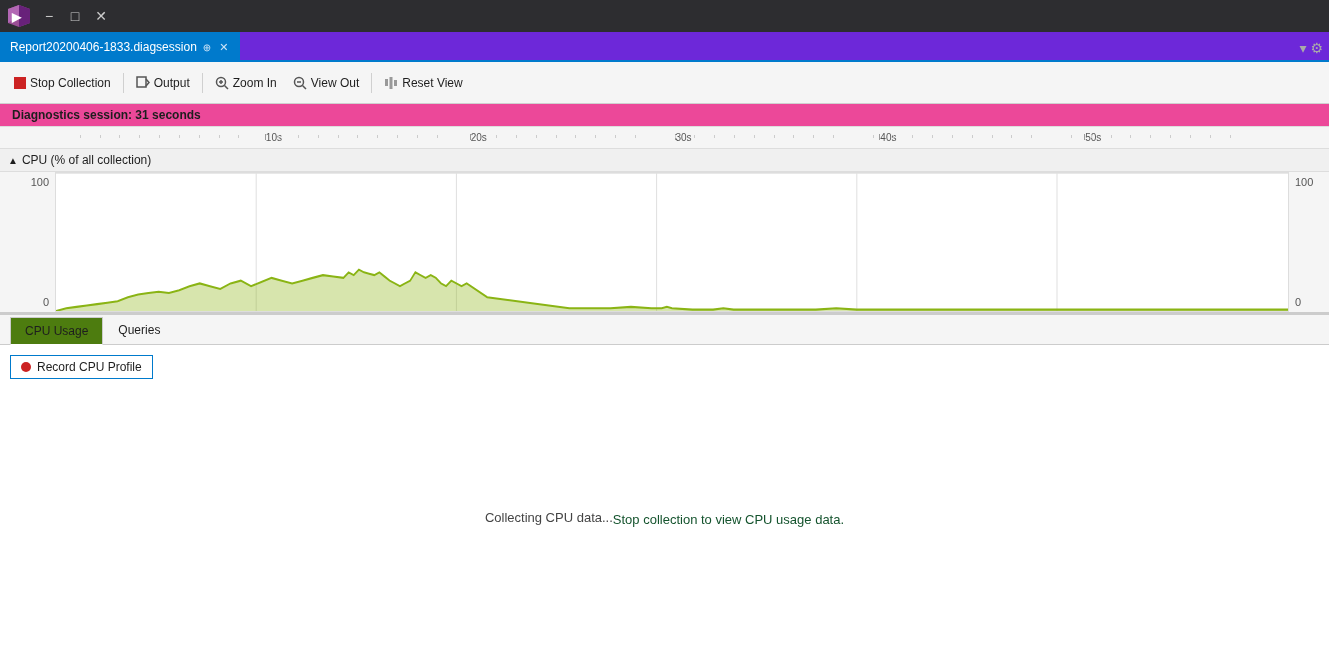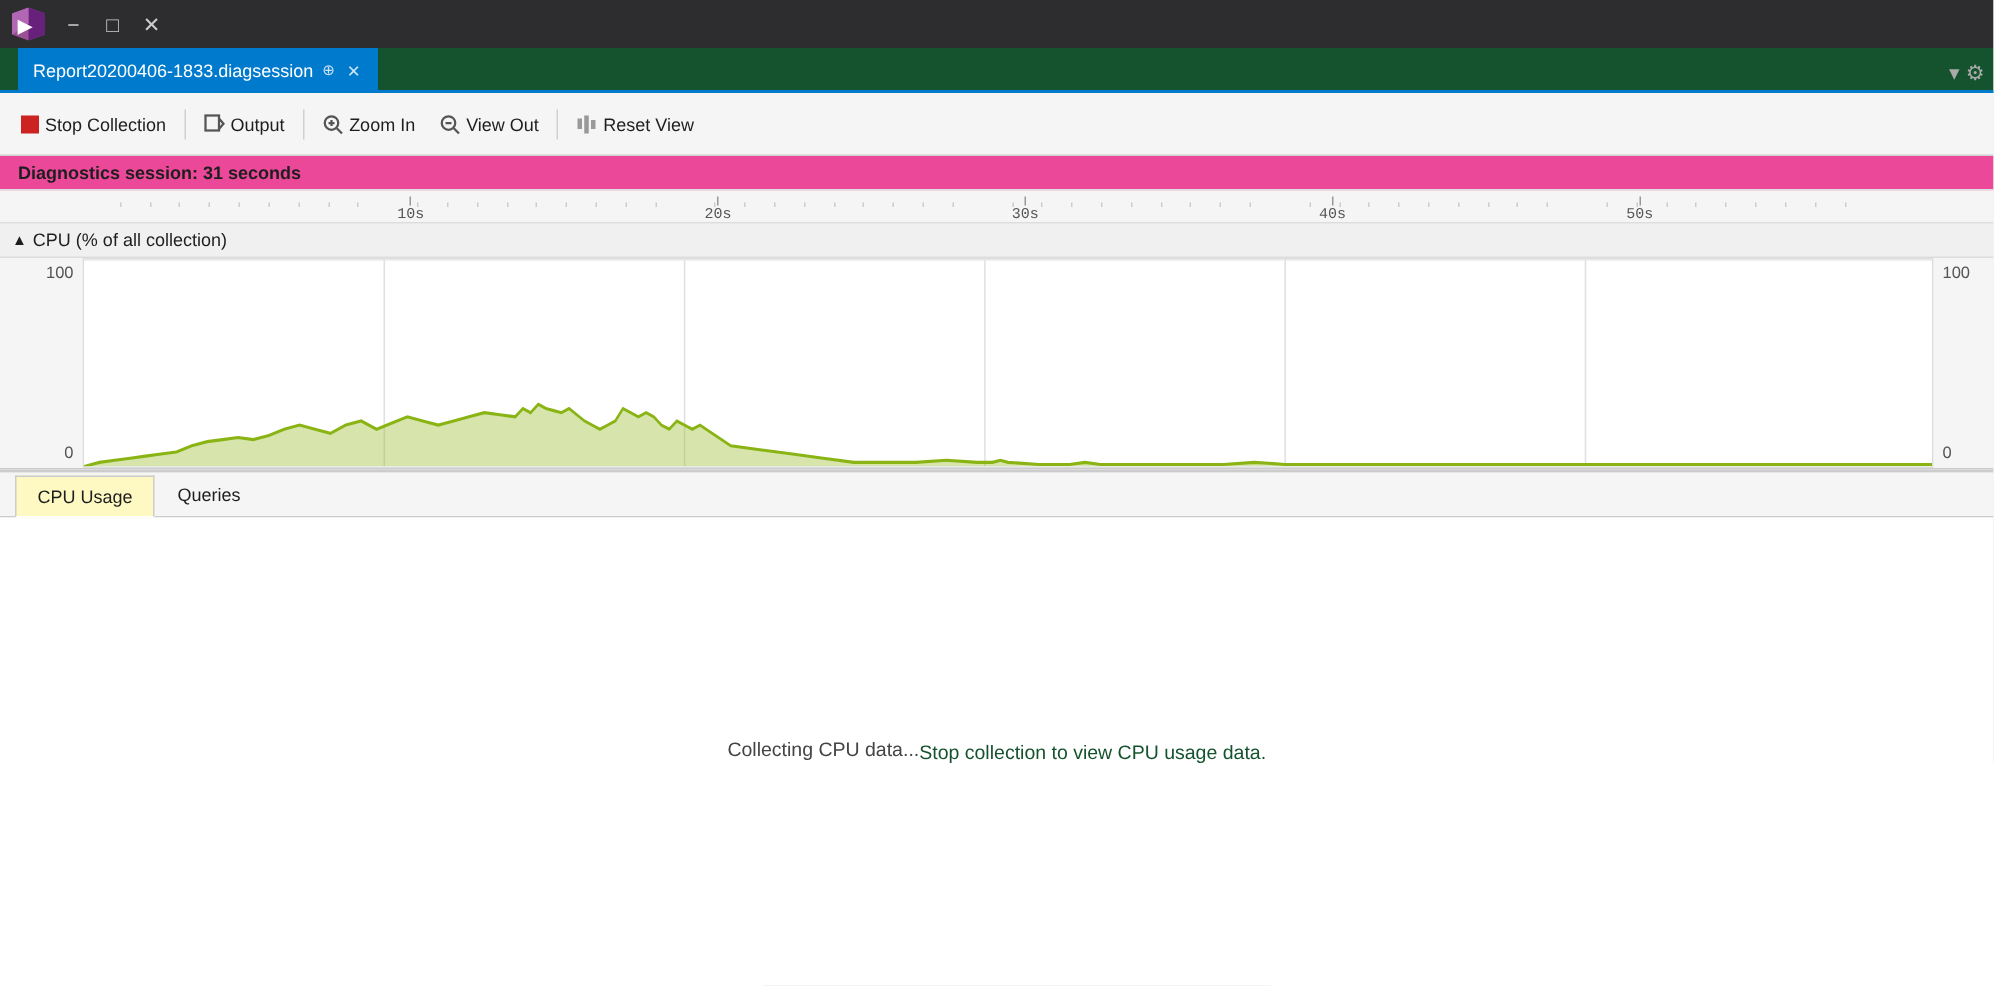--- a/index.html
+++ b/index.html
@@ -53,11 +53,11 @@
 
     
     .tab-bar {
-      background: #14532d;
+      background: #6d28d9;
       display: flex;
       align-items: flex-end;
       height: 30px;
-      padding-left: 12px;
+      padding-left: 0;
       flex-shrink: 0;
       border-bottom: 2px solid #007acc;
     }

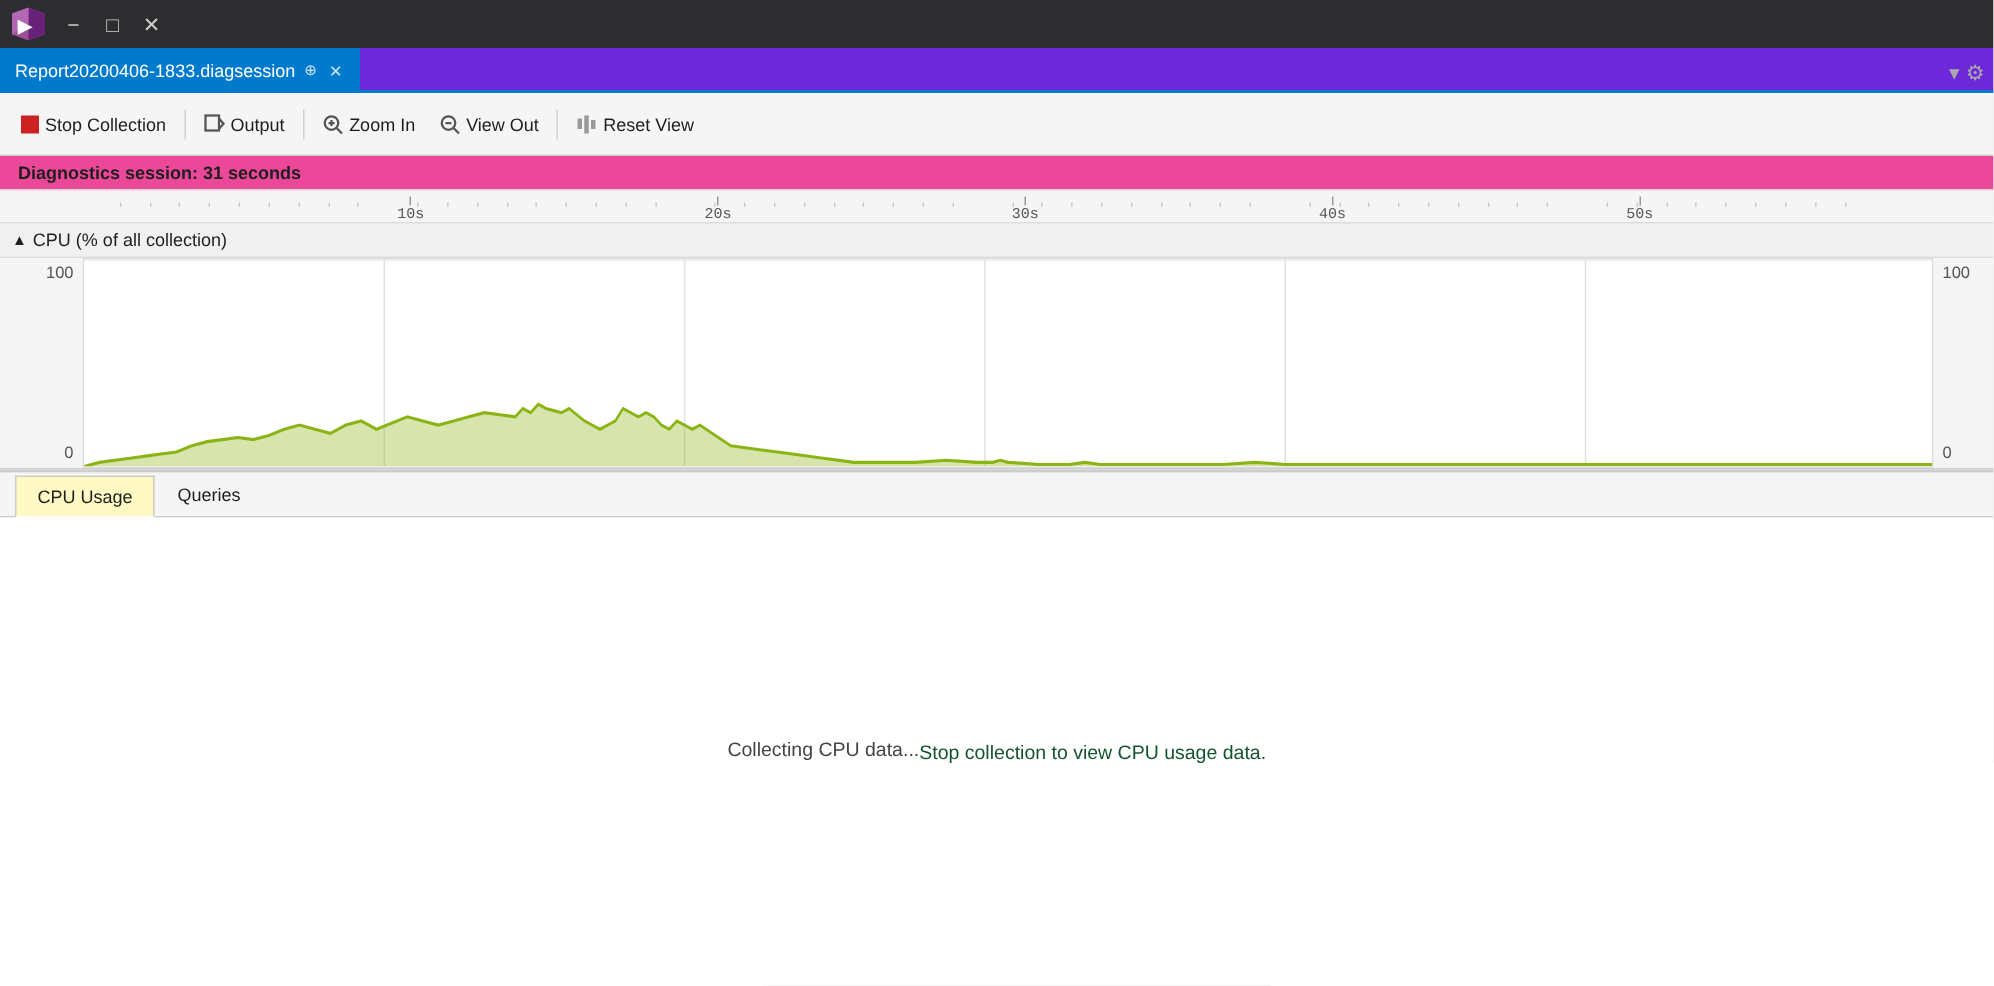--- a/index.html
+++ b/index.html
@@ -169,10 +169,9 @@
     .ruler-tick {
       position: absolute;
       display: flex;
-      flex-direction: column;
+      flex-direction: row;
       align-items: center;
       top: 4px;
-      font-family: Liberation Mono, monospace;
     }
     .ruler-tick-line {
       width: 1px;

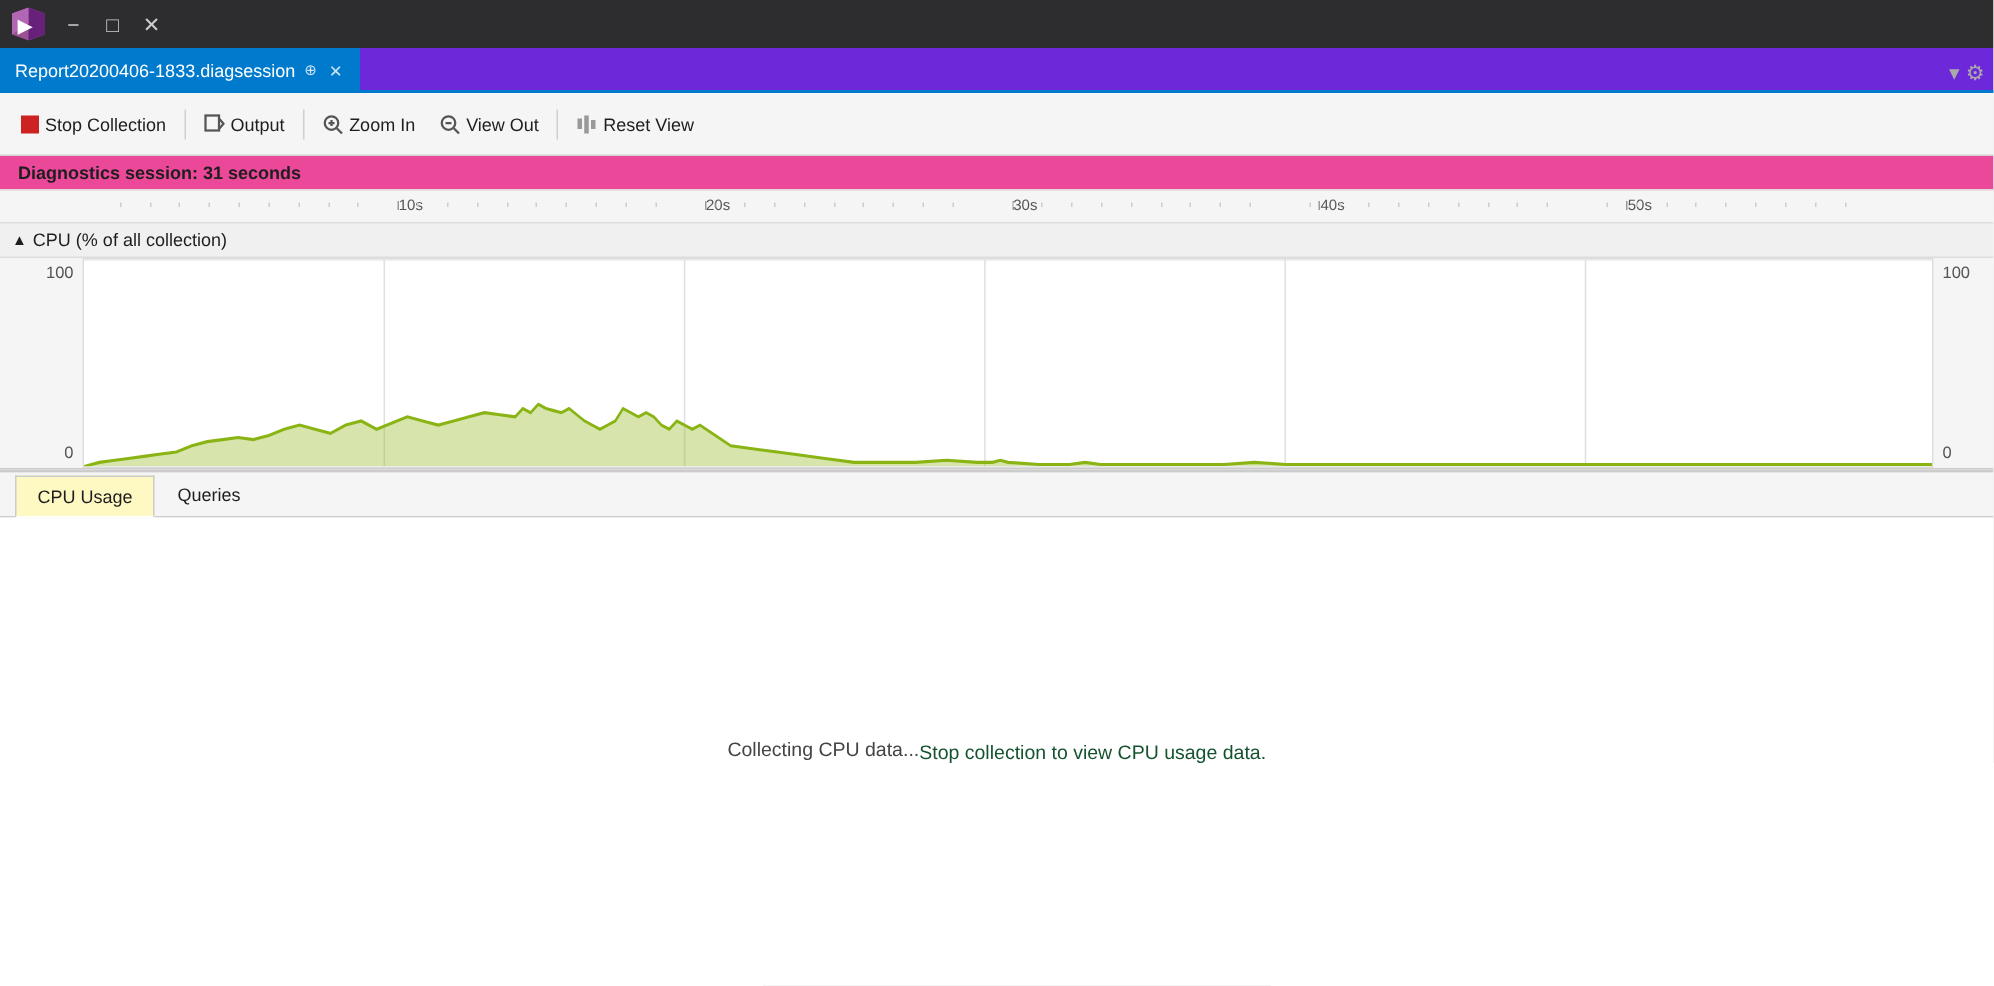--- a/index.html
+++ b/index.html
@@ -275,7 +275,7 @@
       color: #1e1e1e;
     }
     .panel-tab.active {
-      background: #fef9c3;
+      background: #4d7c0f;
       border: 1px solid #ccc;
       border-bottom: 1px solid white;
       margin-bottom: -1px;

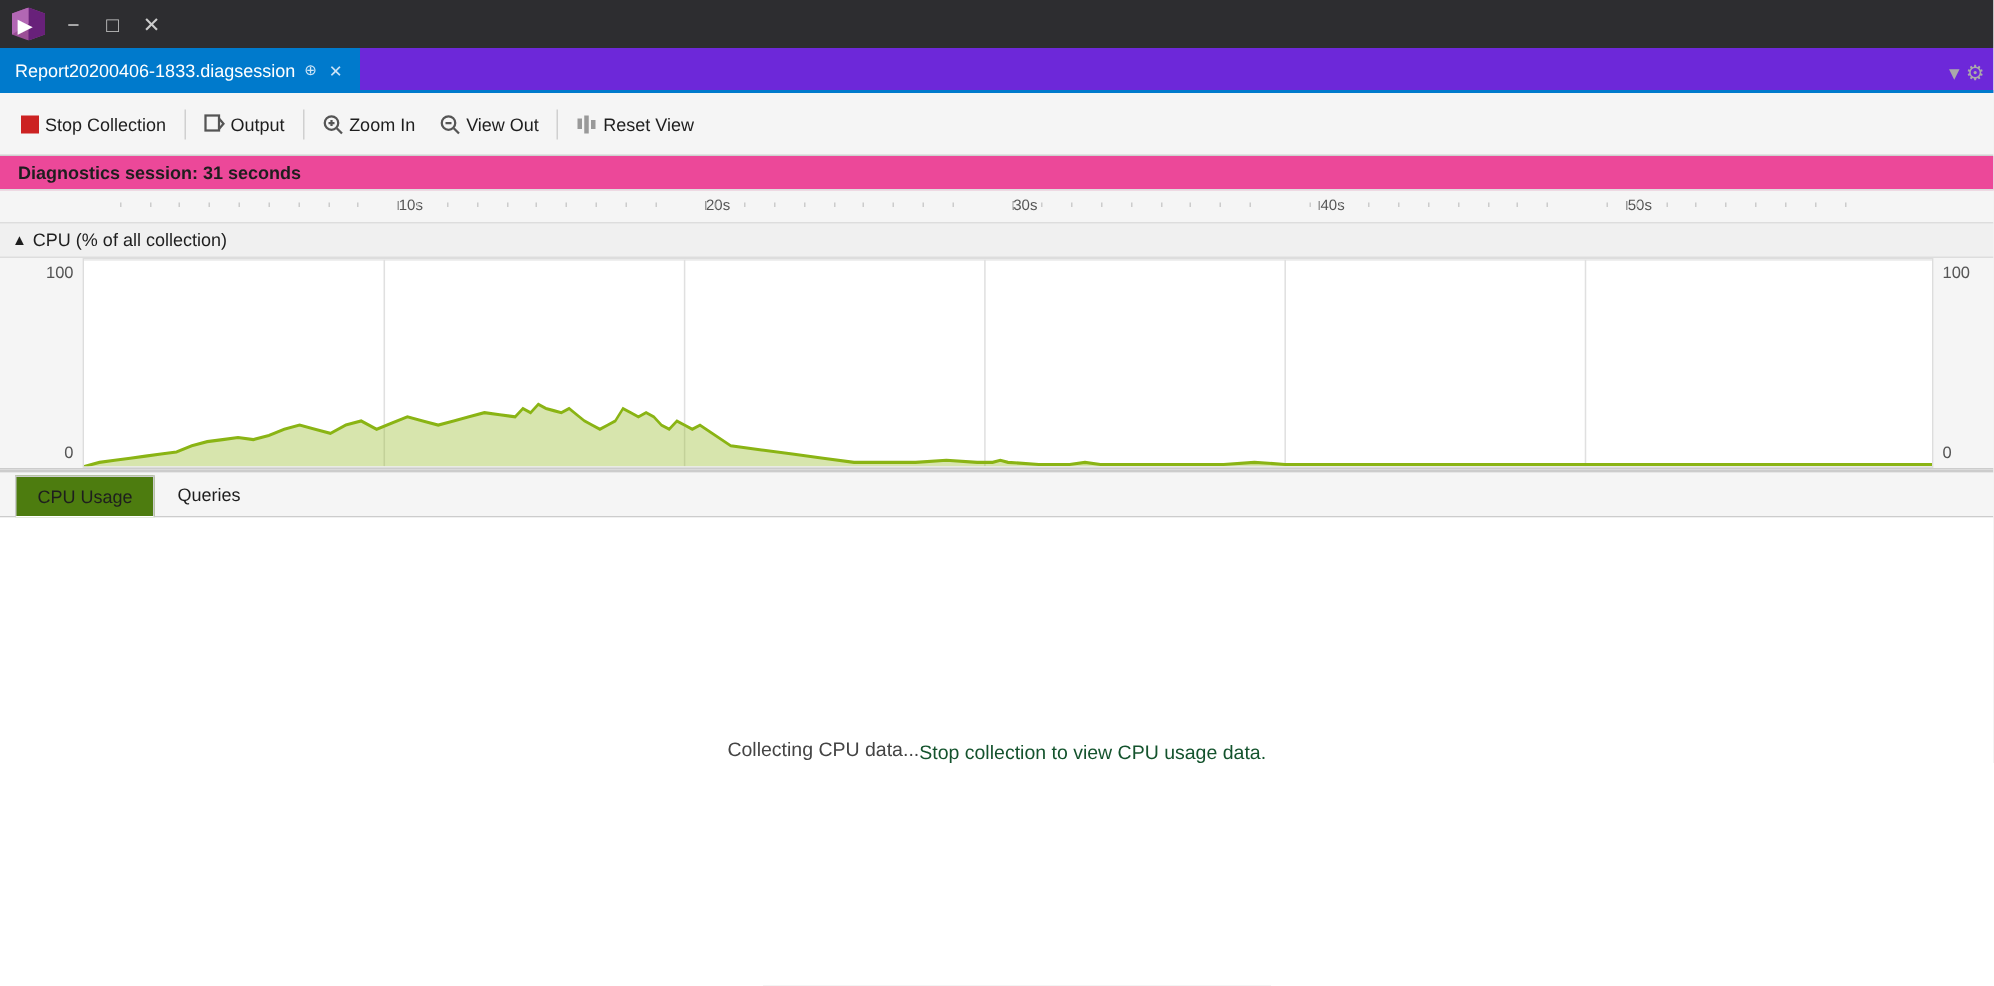--- a/index.html
+++ b/index.html
@@ -579,6 +579,12 @@
     </div>
   </div>
   <div class="panel-content">
+    <div class="record-btn-wrap">
+      <button class="record-btn">
+        <span class="record-dot"></span>
+        <span>Record CPU Profile</span>
+      </button>
+    </div>
     <div class="center-message">
       <span class="collecting-text">Collecting CPU data...</span>
       <span class="stop-link">Stop collection to view CPU usage data.</span>

